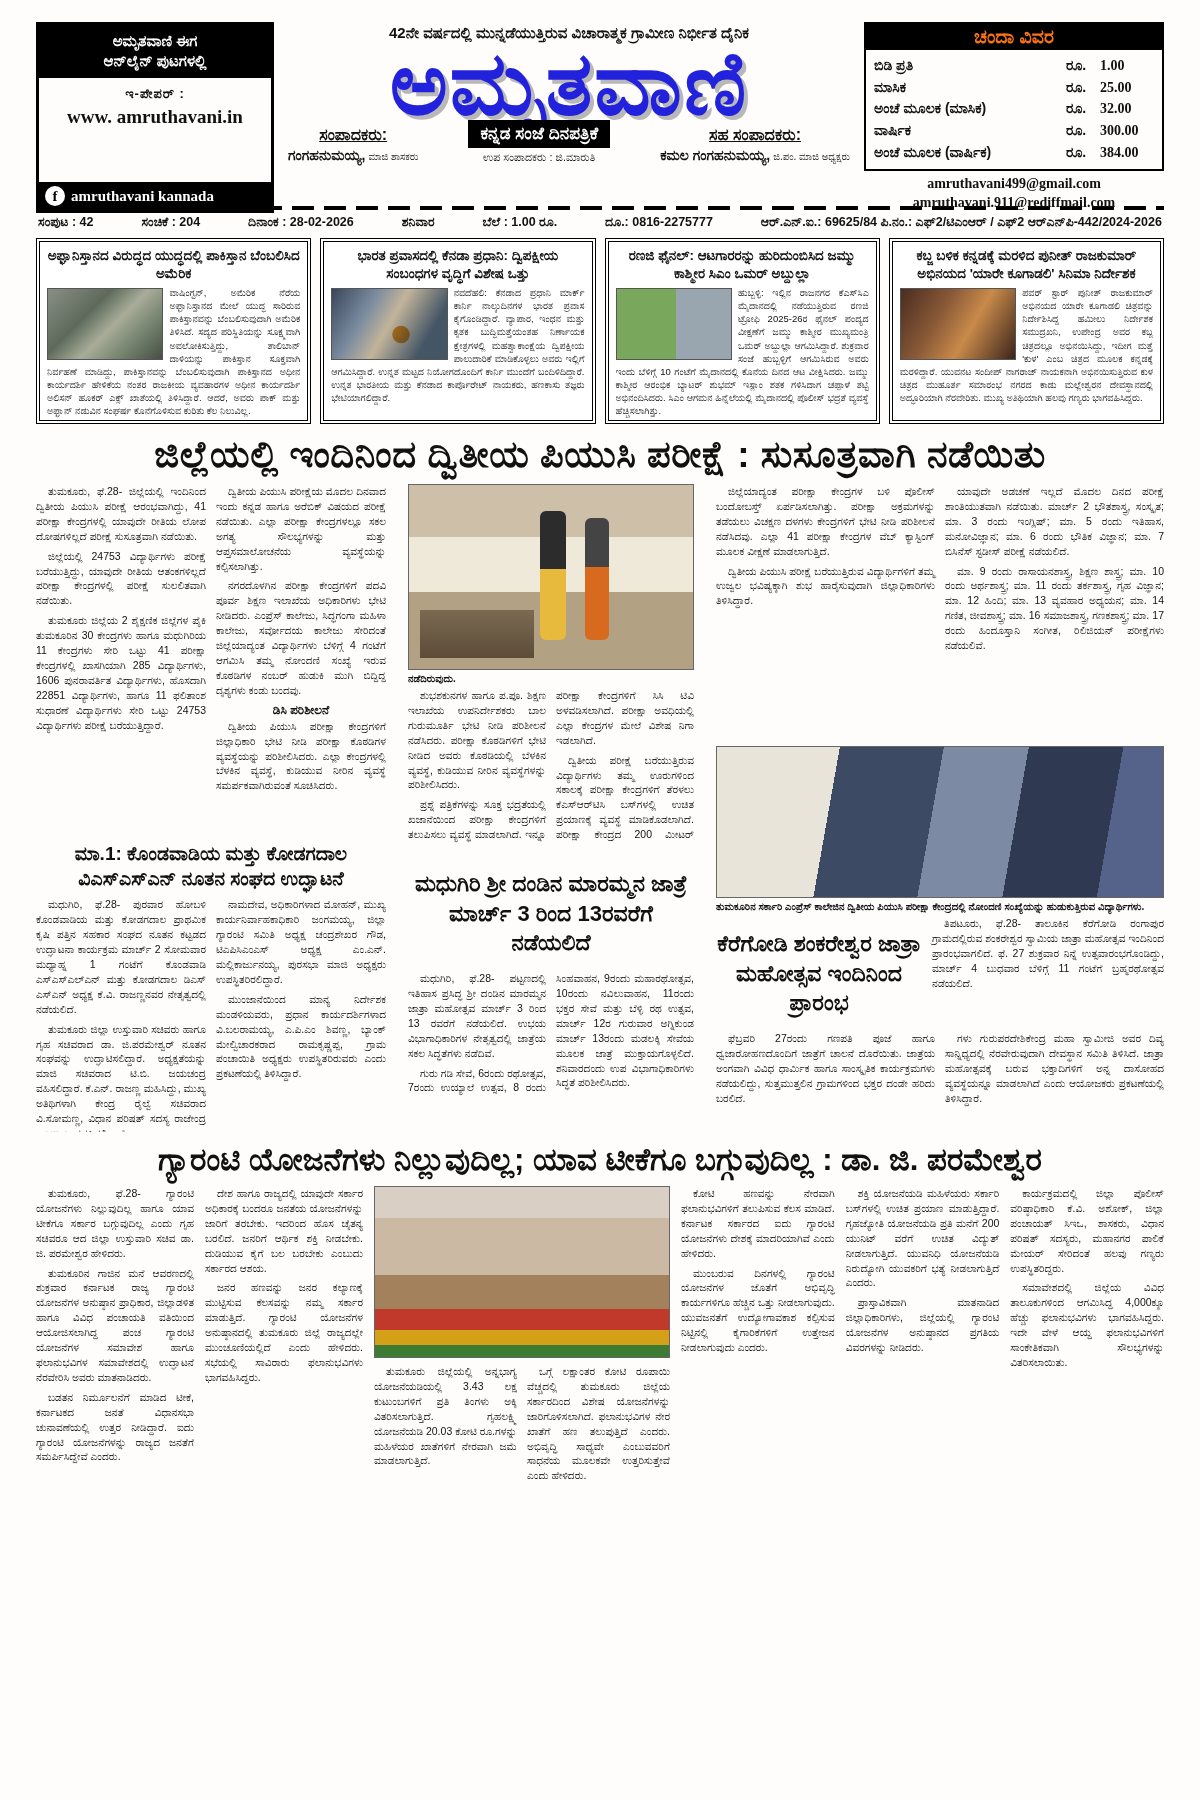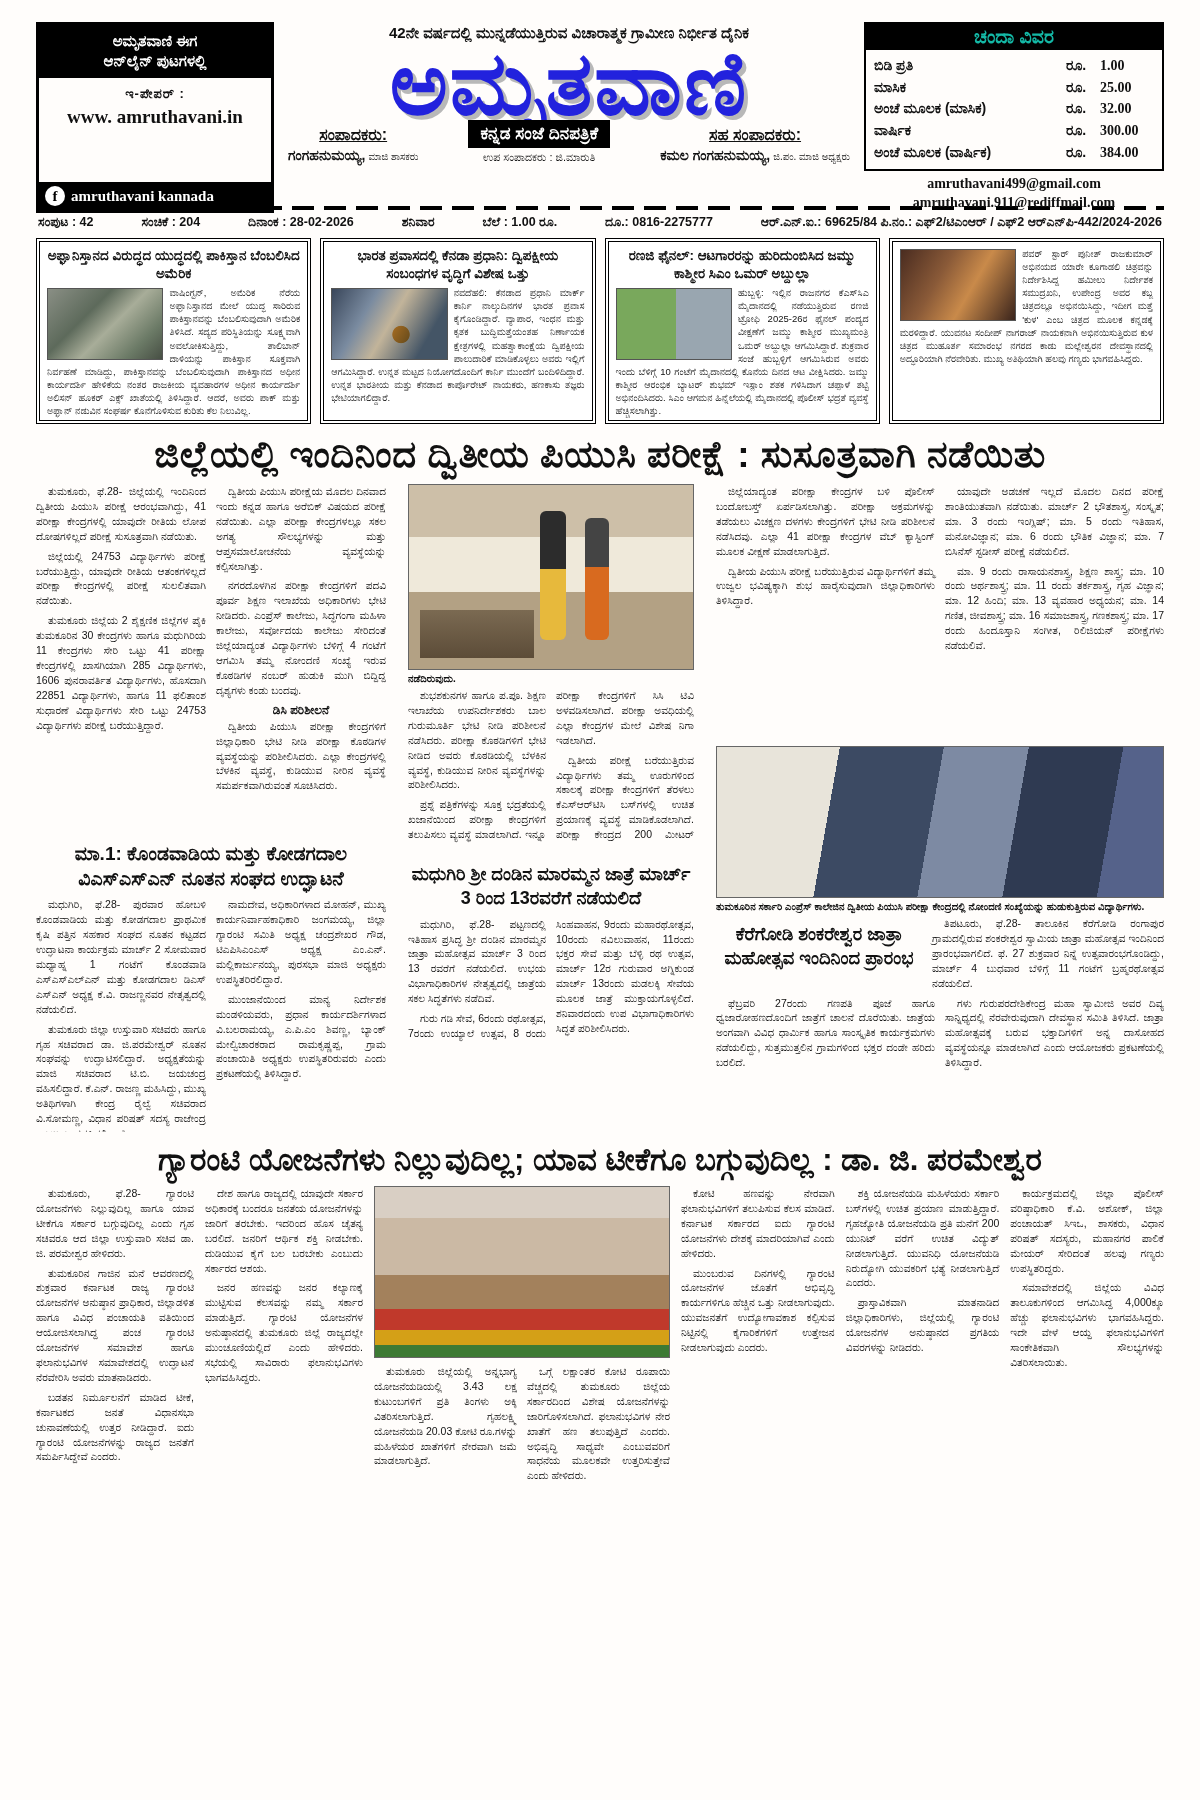--- a/index.html
+++ b/index.html
@@ -38,7 +38,7 @@
 
   .sub-box-wrap { display:flex; flex-direction:column; }
   .sub-box { border:2px solid #000; box-shadow:0 0 0 1px #fff inset; }
-  .sub-box .sb-title { background:#000; color:#14b8a6; font-weight:bold; font-size:19px; text-align:center; padding:2px 0; }
+  .sub-box .sb-title { background:#000; color:#f97316; font-weight:bold; font-size:19px; text-align:center; padding:2px 0; }
   .sub-rows { padding:5px 8px 6px 8px; }
   .sub-row { display:flex; font-size:14px; font-weight:bold; line-height:1.55; }
   .sub-row .lbl { flex:1; }

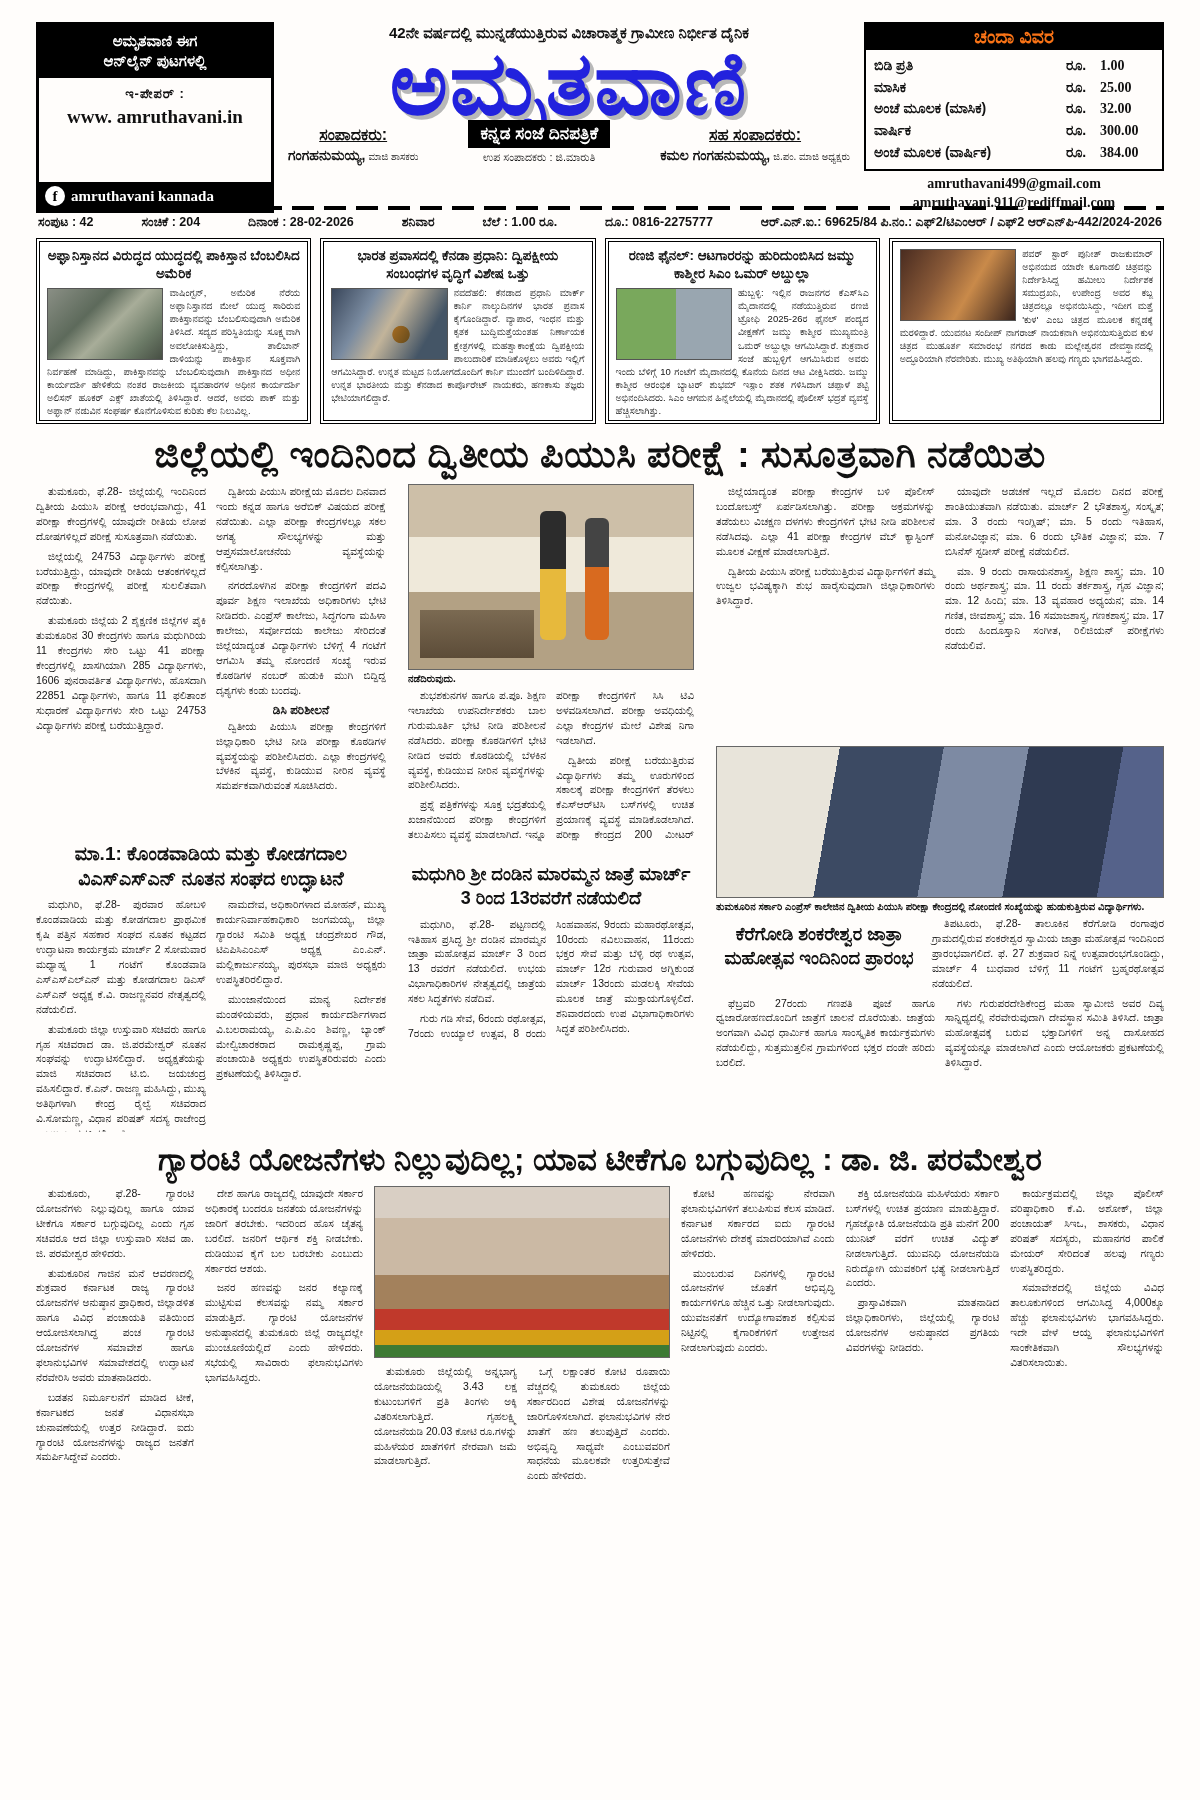--- a/index.html
+++ b/index.html
@@ -212,6 +212,7 @@
       <div class="nb-body">ಹುಬ್ಬಳ್ಳಿ: ಇಲ್ಲಿನ ರಾಜನಗರ ಕೆಎಸ್‌ಸಿಎ ಮೈದಾನದಲ್ಲಿ ನಡೆಯುತ್ತಿರುವ ರಣಜಿ ಟ್ರೋಫಿ 2025-26ರ ಫೈನಲ್ ಪಂದ್ಯದ ವೀಕ್ಷಣೆಗೆ ಜಮ್ಮು ಕಾಶ್ಮೀರ ಮುಖ್ಯಮಂತ್ರಿ ಒಮರ್ ಅಬ್ದುಲ್ಲಾ ಆಗಮಿಸಿದ್ದಾರೆ. ಶುಕ್ರವಾರ ಸಂಜೆ ಹುಬ್ಬಳ್ಳಿಗೆ ಆಗಮಿಸಿರುವ ಅವರು ಇಂದು ಬೆಳಿಗ್ಗೆ 10 ಗಂಟೆಗೆ ಮೈದಾನದಲ್ಲಿ ಕೊನೆಯ ದಿನದ ಆಟ ವೀಕ್ಷಿಸಿದರು. ಜಮ್ಮು ಕಾಶ್ಮೀರ ಆರಂಭಿಕ ಬ್ಯಾಟರ್ ಶುಭಮ್ ಇಸ್ಲಾಂ ಶತಕ ಗಳಿಸಿದಾಗ ಚಪ್ಪಾಳೆ ತಟ್ಟಿ ಅಭಿನಂದಿಸಿದರು. ಸಿಎಂ ಆಗಮನ ಹಿನ್ನೆಲೆಯಲ್ಲಿ ಮೈದಾನದಲ್ಲಿ ಪೊಲೀಸ್ ಭದ್ರತೆ ವ್ಯವಸ್ಥೆ ಹೆಚ್ಚಿಸಲಾಗಿತ್ತು.</div>
     </div>
     <div class="news-box">
+      <div class="nb-headline">ಕಬ್ಜ ಬಳಿಕ ಕನ್ನಡಕ್ಕೆ ಮರಳಿದ ಪುನೀತ್ ರಾಜಕುಮಾರ್ ಅಭಿನಯದ 'ಯಾರೇ ಕೂಗಾಡಲಿ' ಸಿನಿಮಾ ನಿರ್ದೇಶಕ</div>
       <div class="nb-photo ph-movie"></div>
       <div class="nb-body">ಪವರ್ ಸ್ಟಾರ್ ಪುನೀತ್ ರಾಜಕುಮಾರ್ ಅಭಿನಯದ ಯಾರೇ ಕೂಗಾಡಲಿ ಚಿತ್ರವನ್ನು ನಿರ್ದೇಶಿಸಿದ್ದ ಹಮೀಲು ನಿರ್ದೇಶಕ ಸಮುದ್ರಖನಿ, ಉಪೇಂದ್ರ ಅವರ ಕಬ್ಜ ಚಿತ್ರದಲ್ಲೂ ಅಭಿನಯಿಸಿದ್ದು, ಇದೀಗ ಮತ್ತೆ 'ಕುಳ' ಎಂಬ ಚಿತ್ರದ ಮೂಲಕ ಕನ್ನಡಕ್ಕೆ ಮರಳಿದ್ದಾರೆ. ಯುವನಟ ಸಂದೀಪ್ ನಾಗರಾಜ್ ನಾಯಕನಾಗಿ ಅಭಿನಯಿಸುತ್ತಿರುವ ಕುಳ ಚಿತ್ರದ ಮುಹೂರ್ತ ಸಮಾರಂಭ ನಗರದ ಕಾಡು ಮಲ್ಲೇಶ್ವರನ ದೇವಸ್ಥಾನದಲ್ಲಿ ಅದ್ಧೂರಿಯಾಗಿ ನೆರವೇರಿತು. ಮುಖ್ಯ ಅತಿಥಿಯಾಗಿ ಹಲವು ಗಣ್ಯರು ಭಾಗವಹಿಸಿದ್ದರು.</div>
     </div>

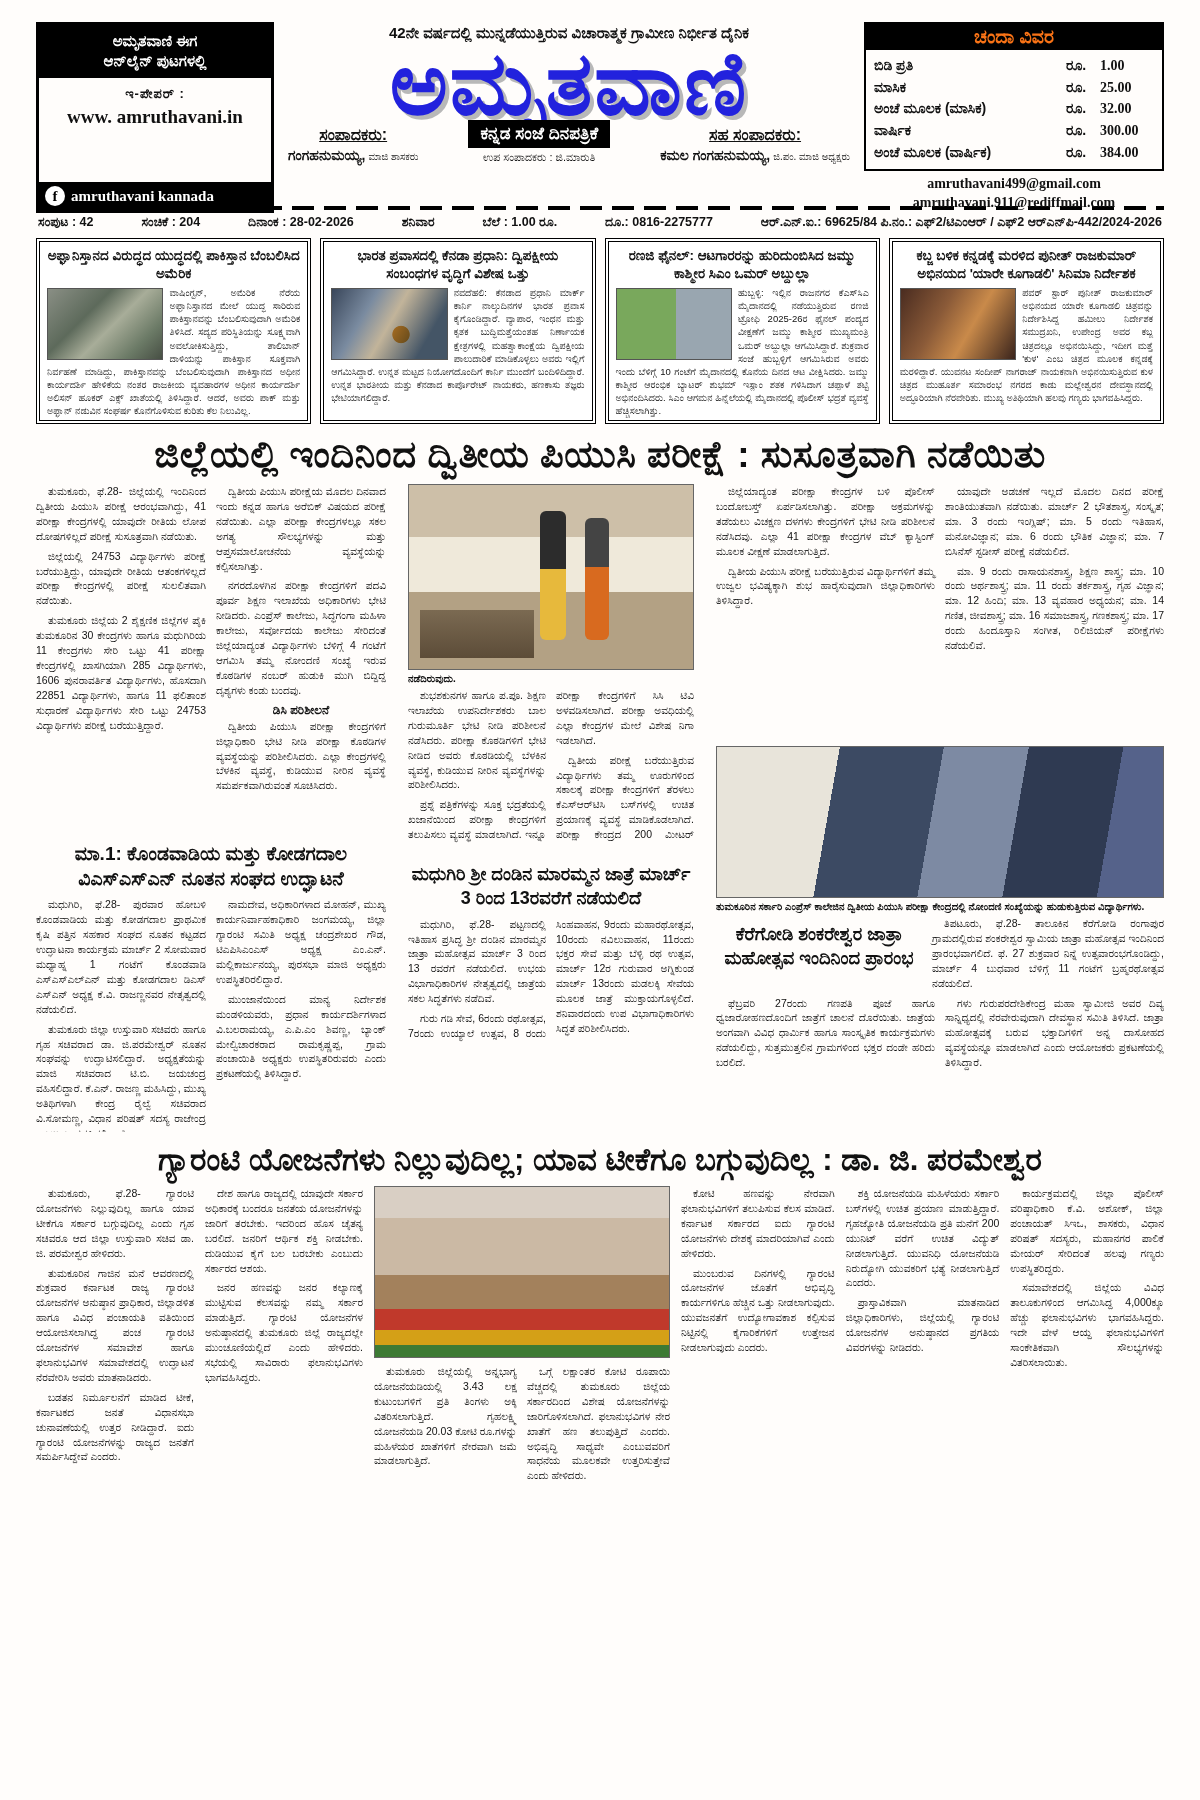--- a/index.html
+++ b/index.html
@@ -73,7 +73,7 @@
   p.body { font-size:10.5px; line-height:1.42; text-align:justify; margin-bottom:5px; text-indent:12px; }
   .subhead-sm { font-weight:bold; font-size:12px; text-align:center; margin:2px 0; }
   .subhead-lg { font-weight:900; font-size:19px; text-align:center; line-height:1.3; margin:6px 0; }
-  .subhead-md { font-weight:900; font-size:18px; text-align:center; line-height:1.35; margin:6px 0; }
+  .subhead-md { font-weight:900; font-size:22px; text-align:center; line-height:1.35; margin:13px 0; }
 
   .ms-mid { width:286px; display:flex; flex-direction:column; }
   .main-photo { height:186px; border:1px solid #666;

